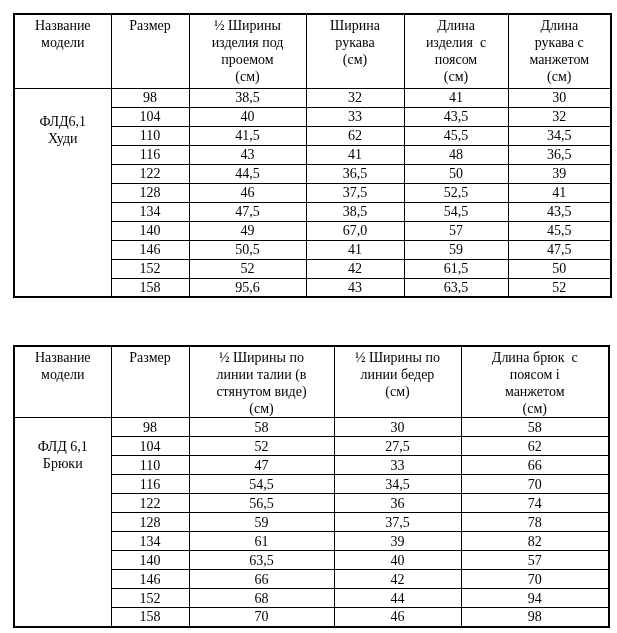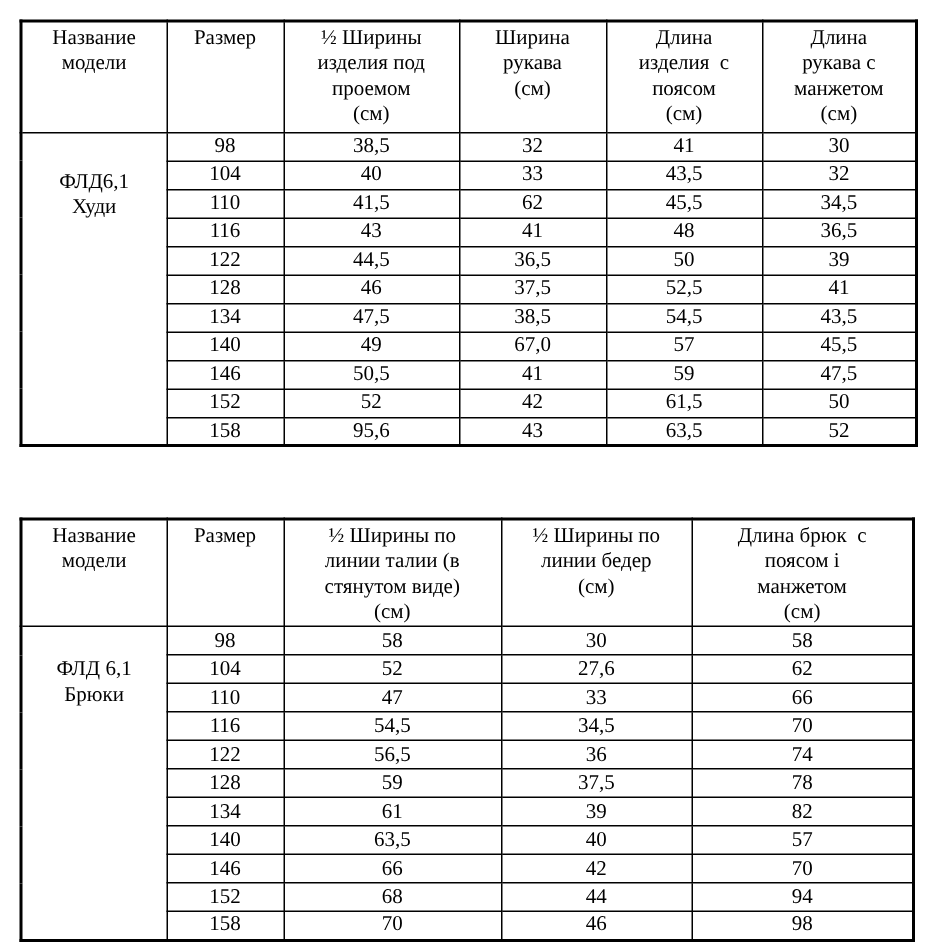--- a/index.html
+++ b/index.html
@@ -213,7 +213,7 @@
         <tr>
           <td>104</td>
           <td>52</td>
-          <td>27,6</td>
+          <td>27,5</td>
           <td>62</td>
         </tr>
         <tr>

